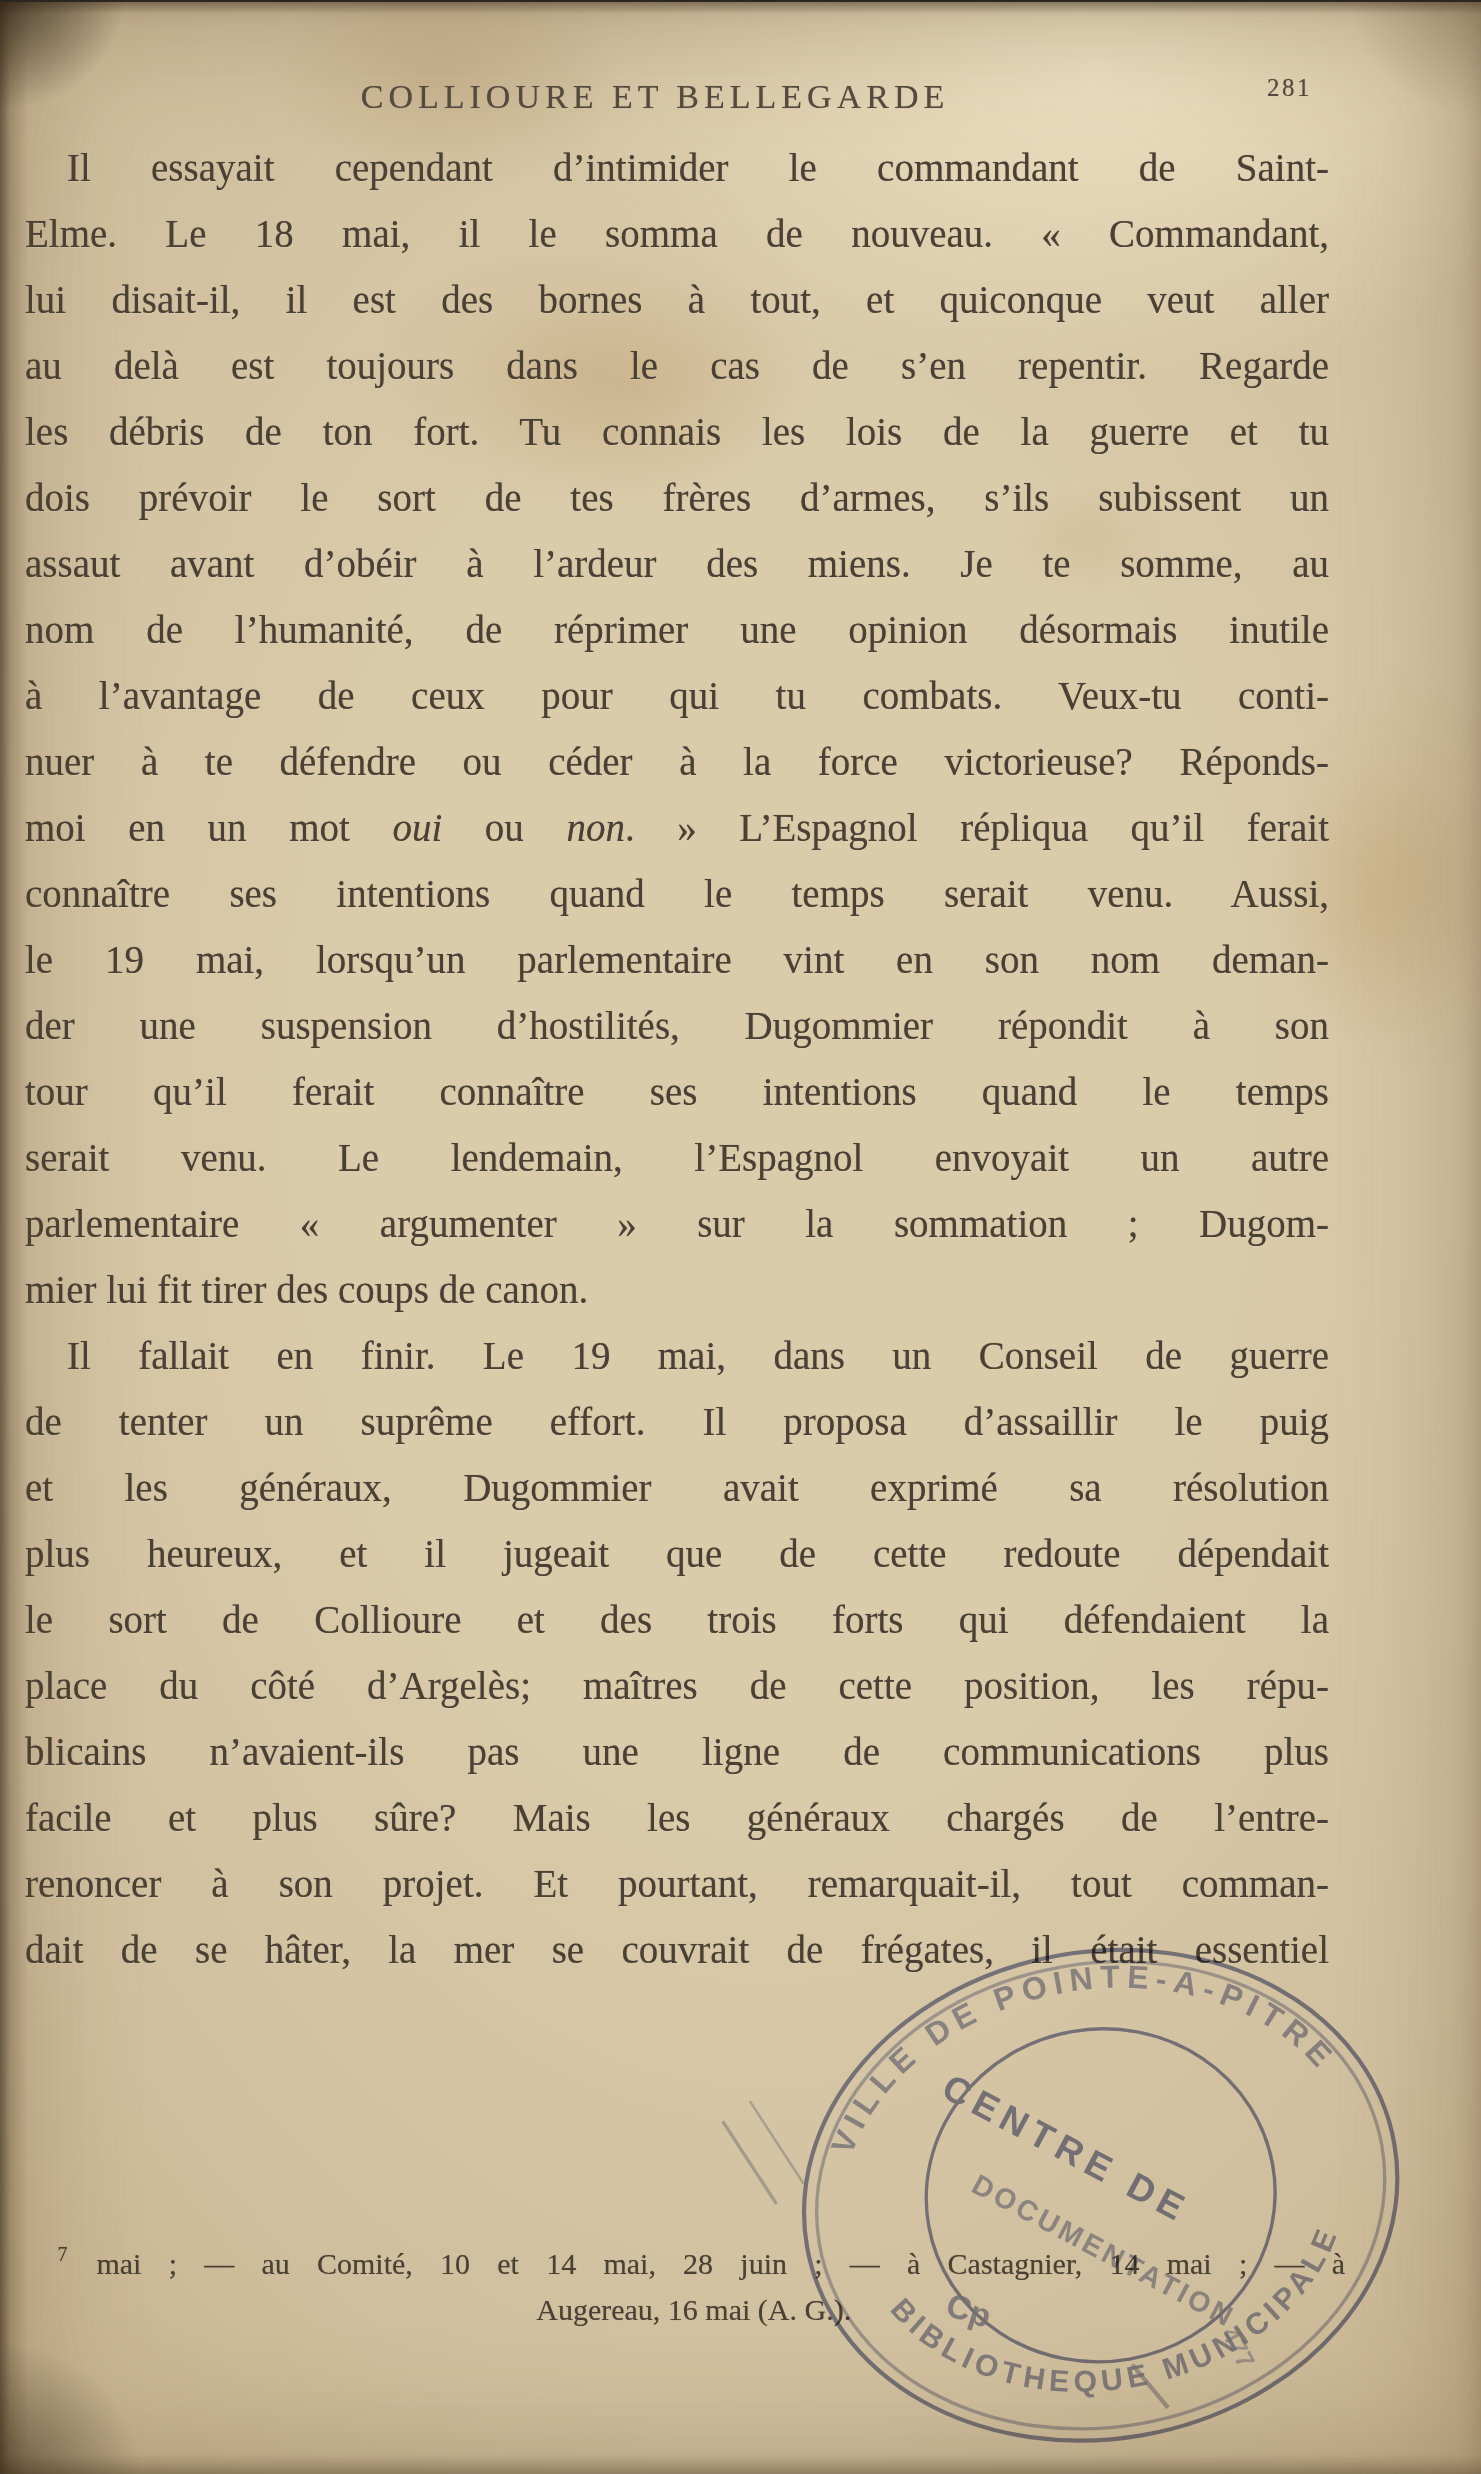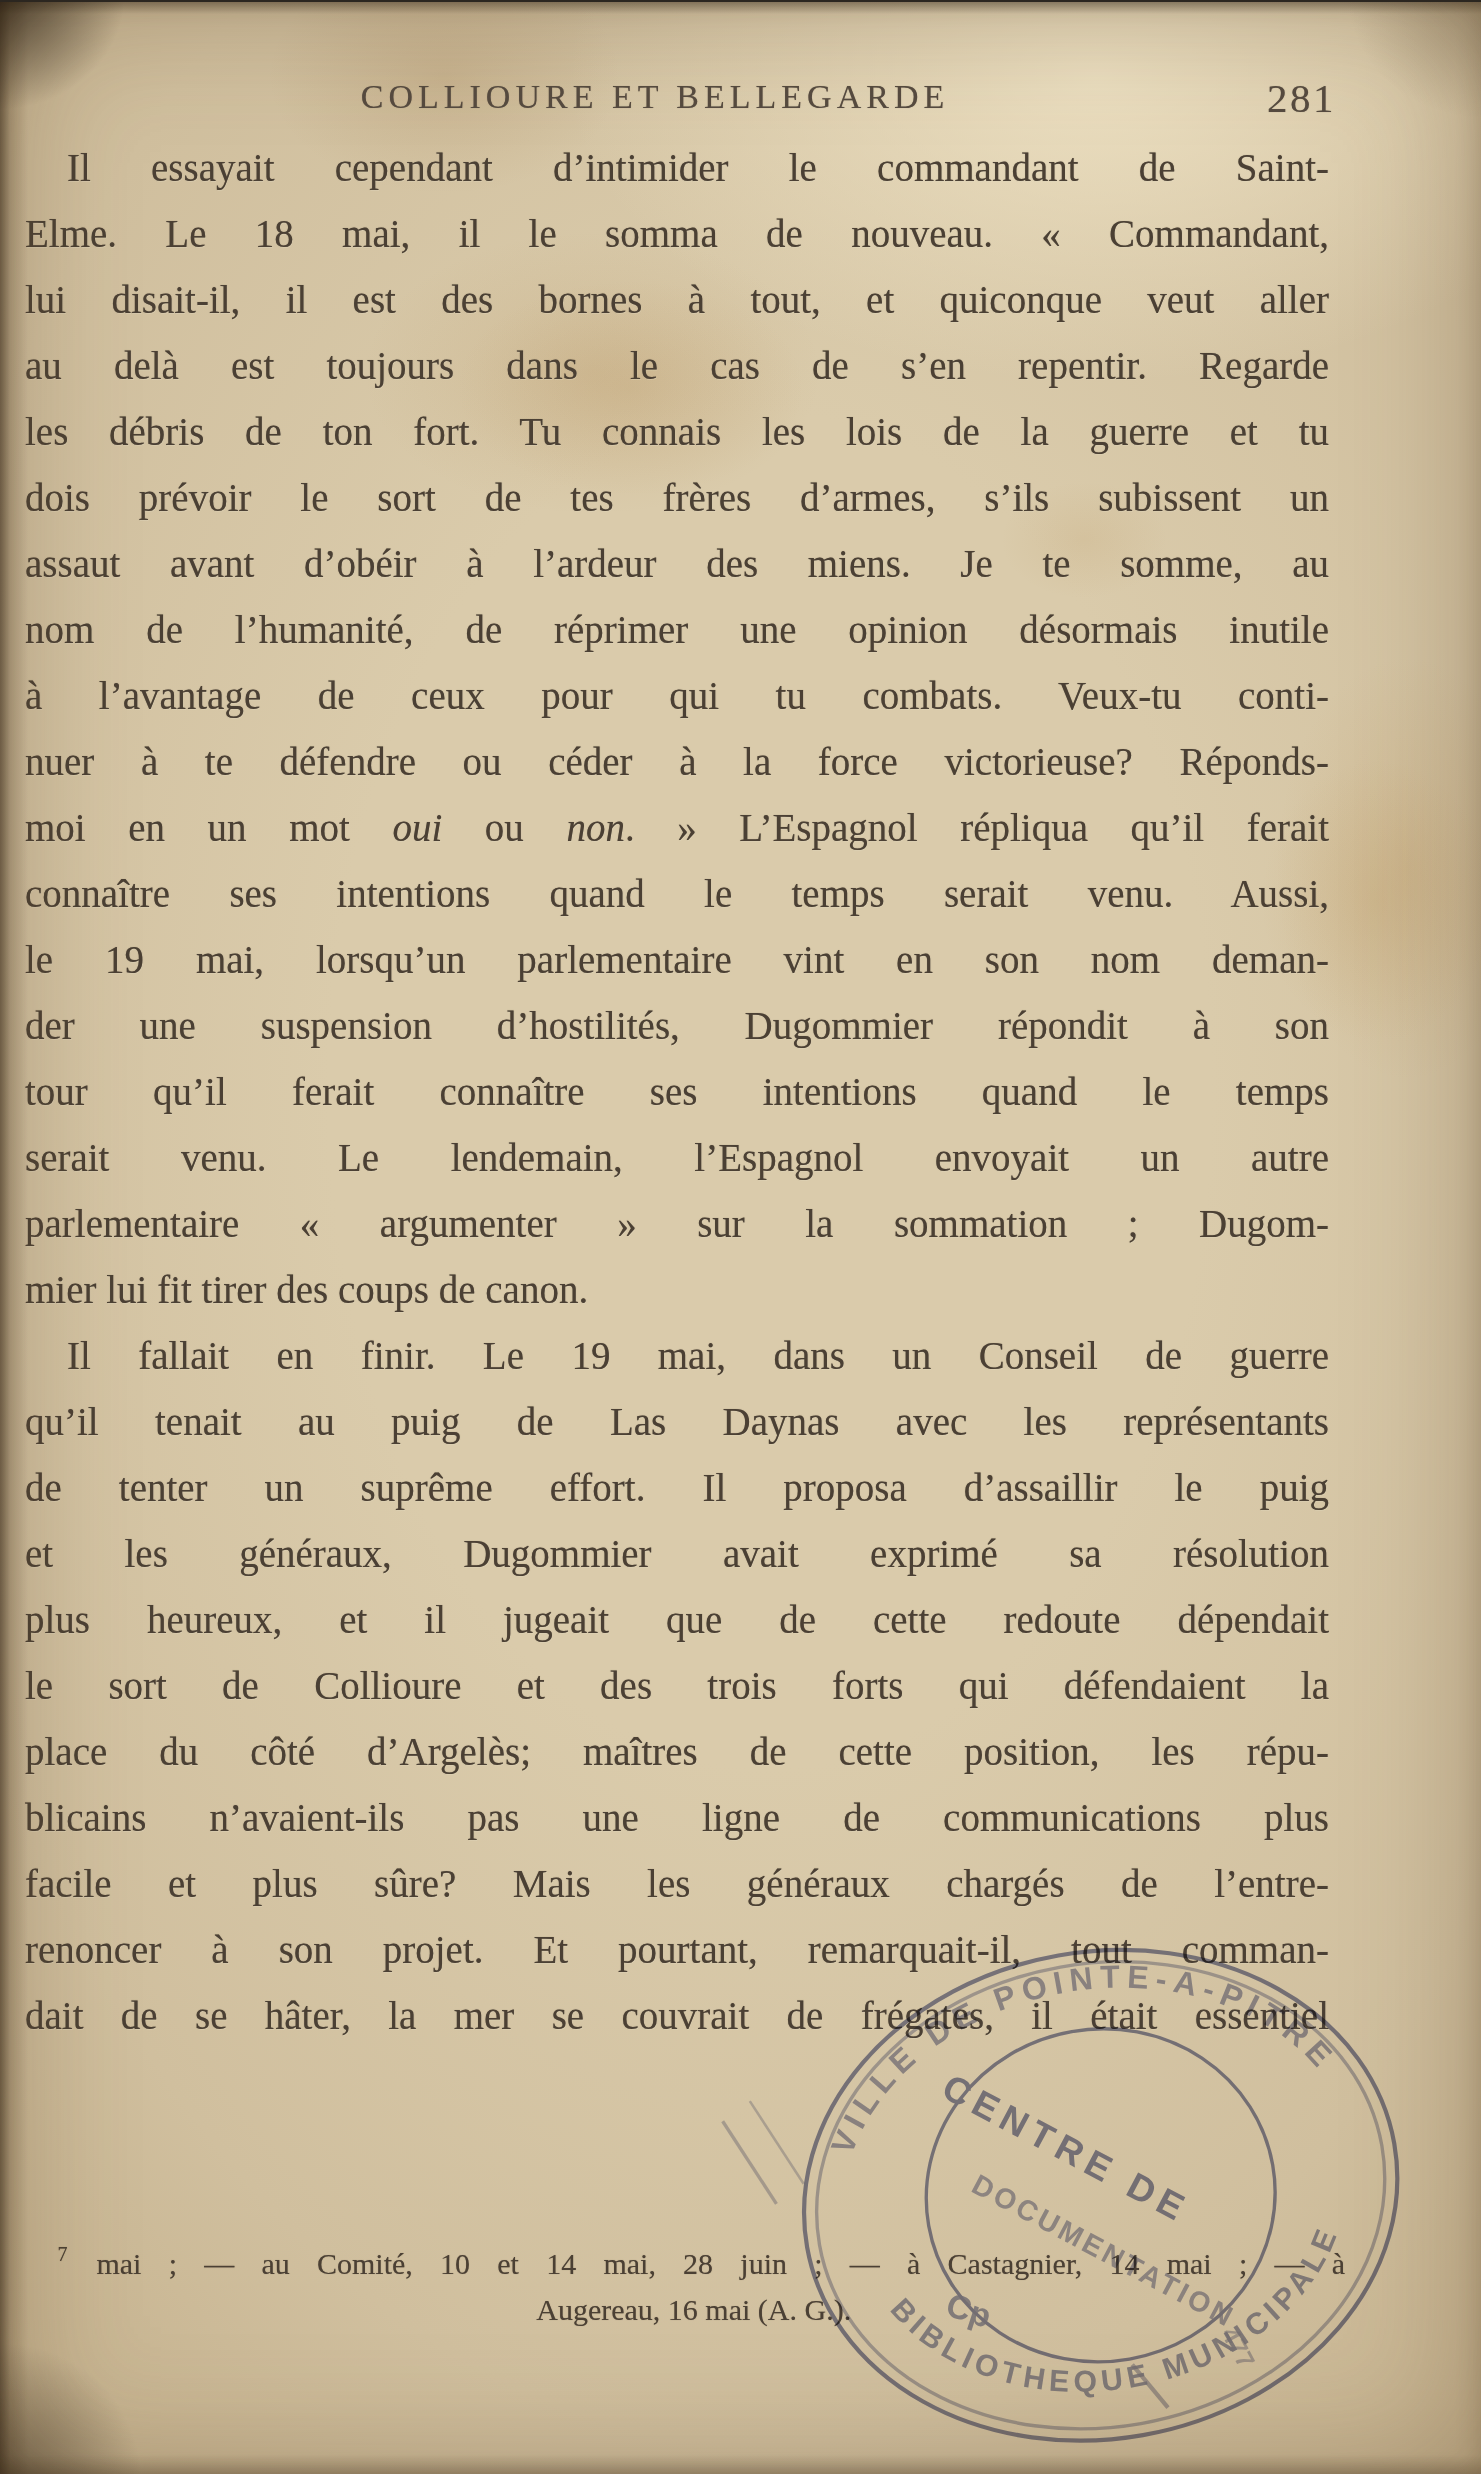--- a/index.html
+++ b/index.html
@@ -50,7 +50,7 @@
   }
   .page-number{
     position:absolute;left:1267px;top:72px;
-    font-size:41px;letter-spacing:2.5px;color:var(--header_ink,#564b40);
+    font-size:25px;letter-spacing:2.5px;color:var(--header_ink,#564b40);
     text-shadow:0 0 0.8px rgba(86,75,64,.5);
   }
 

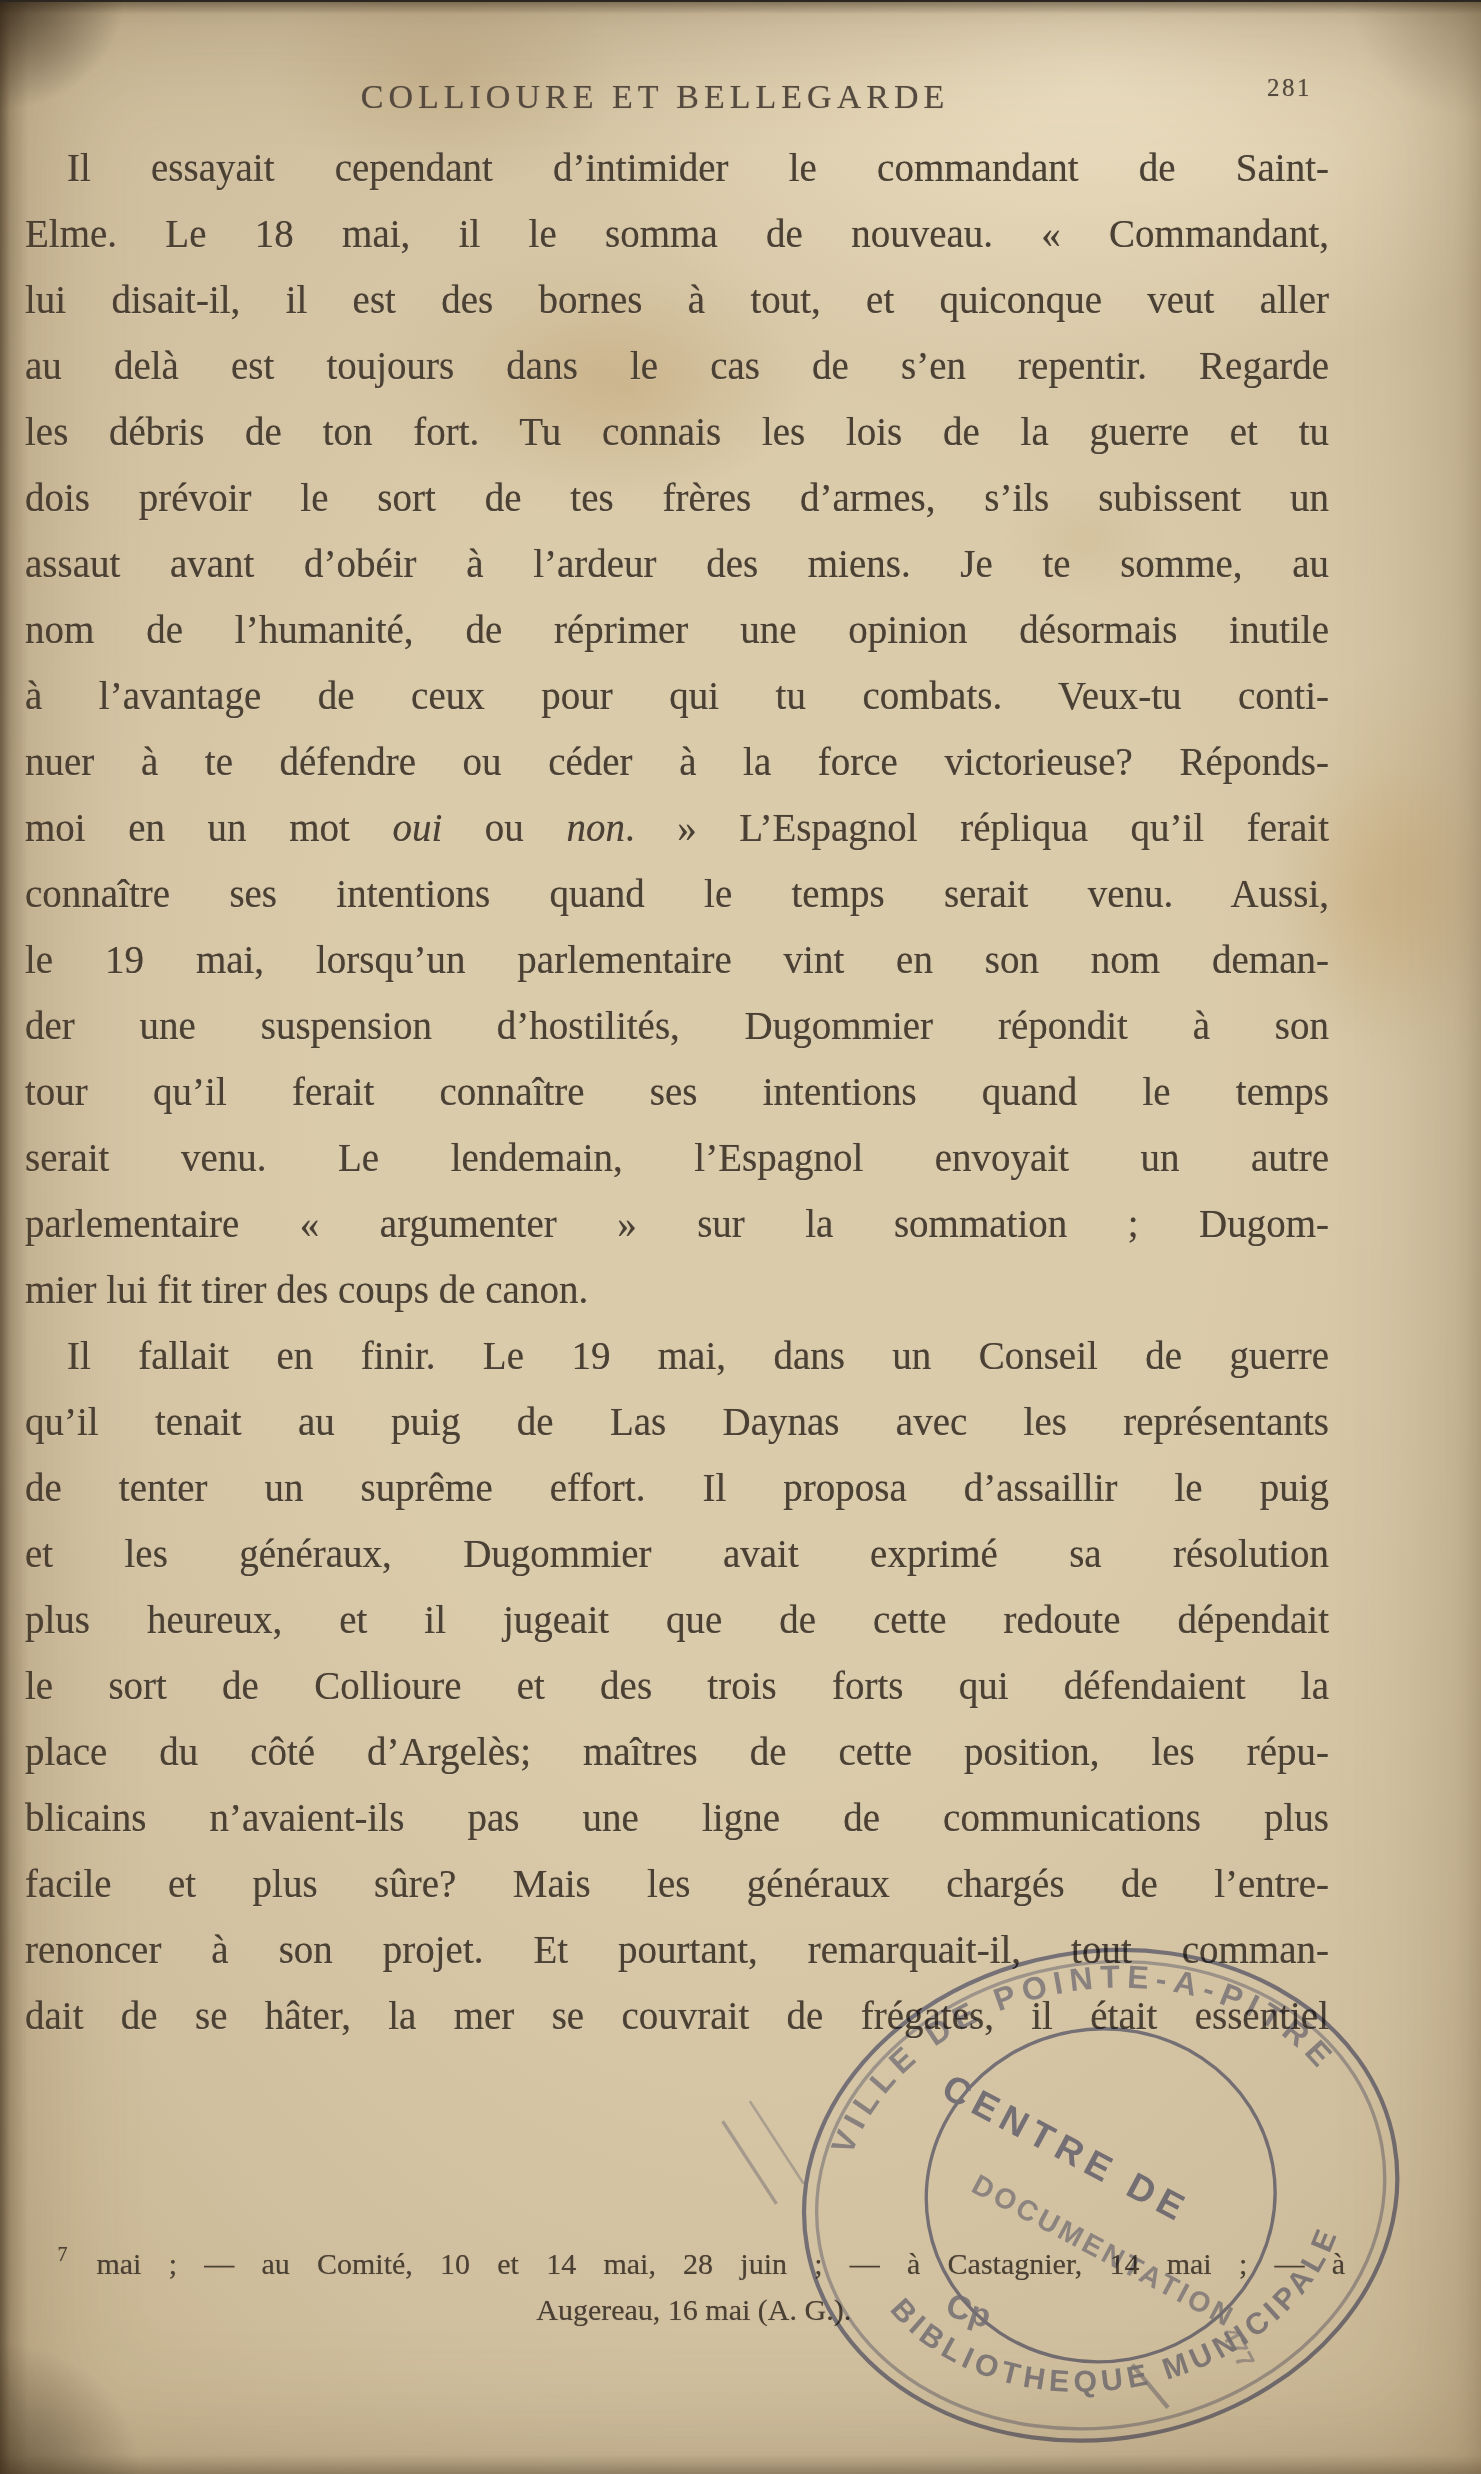--- a/index.html
+++ b/index.html
@@ -126,7 +126,6 @@
     <div class="line endline">mier lui fit tirer des coups de canon.</div>
 
     <div class="line indent">Il fallait en finir. Le 19 mai, dans un Conseil de guerre</div>
-    <div class="line">qu’il tenait au puig de Las Daynas avec les représentants</div>
     <div class="line">de tenter un suprême effort. Il proposa d’assaillir le puig</div>
     <div class="line">et les généraux, Dugommier avait exprimé sa résolution</div>
     <div class="line">plus heureux, et il jugeait que de cette redoute dépendait</div>

